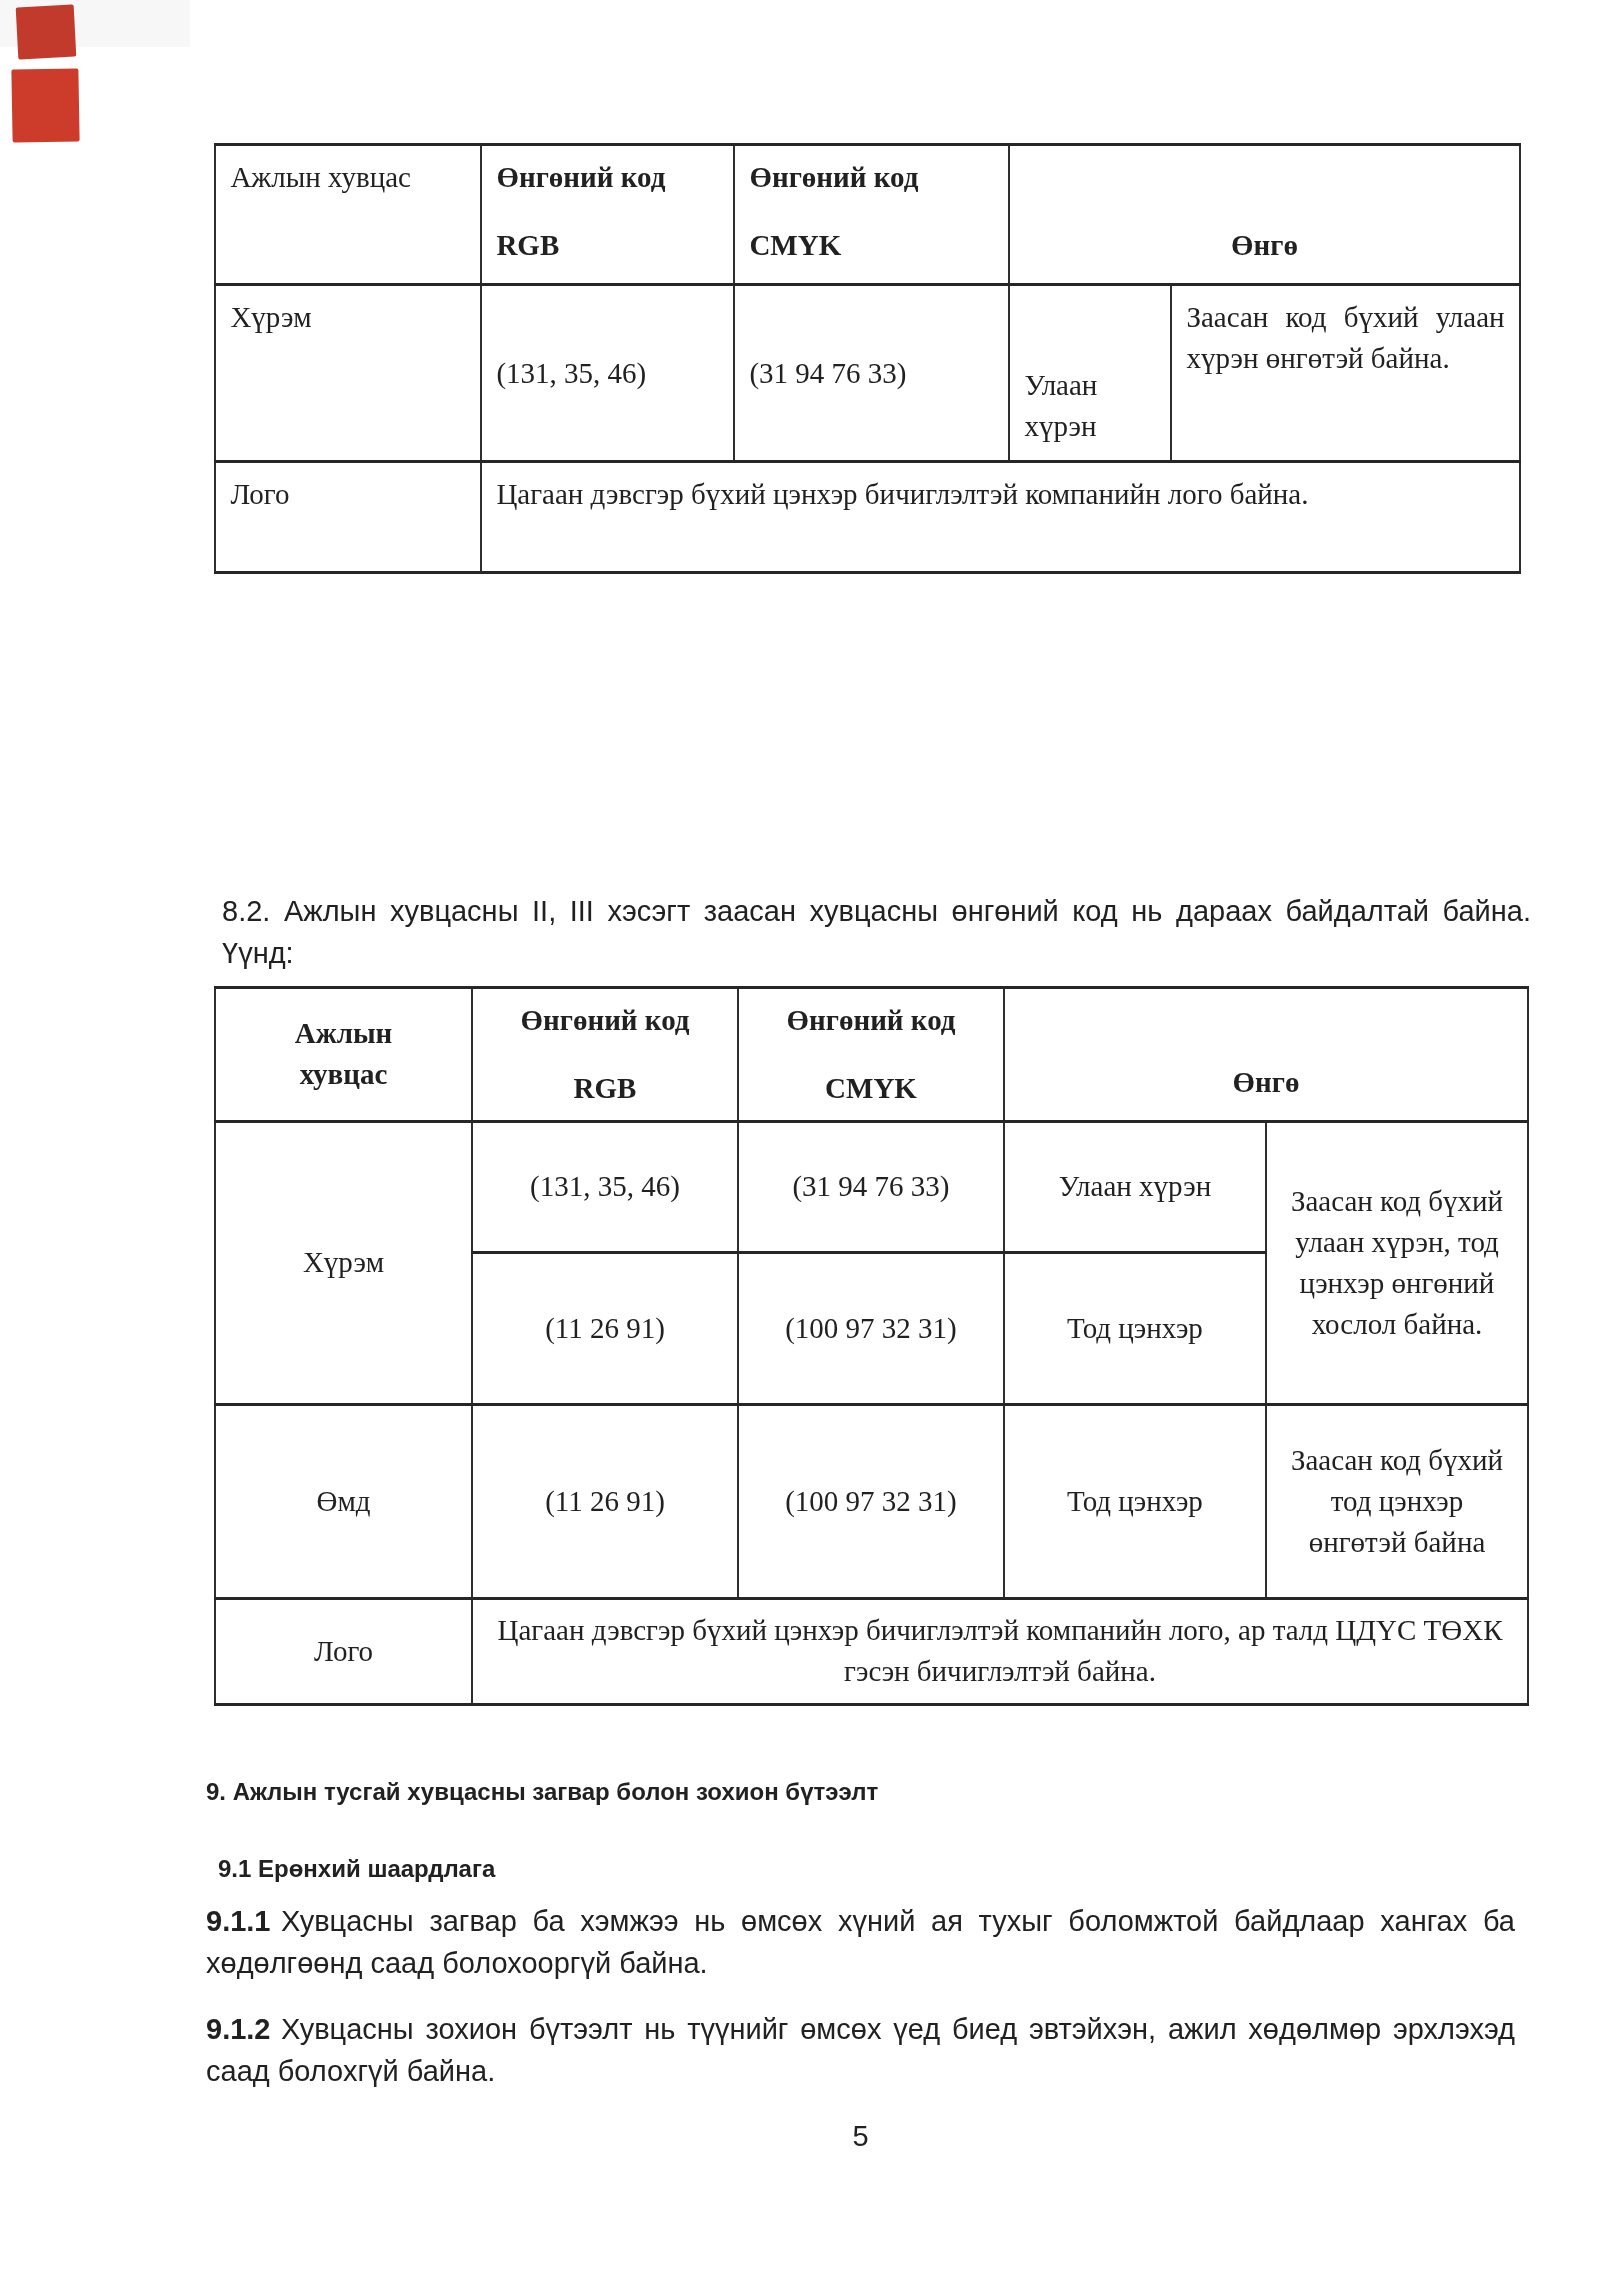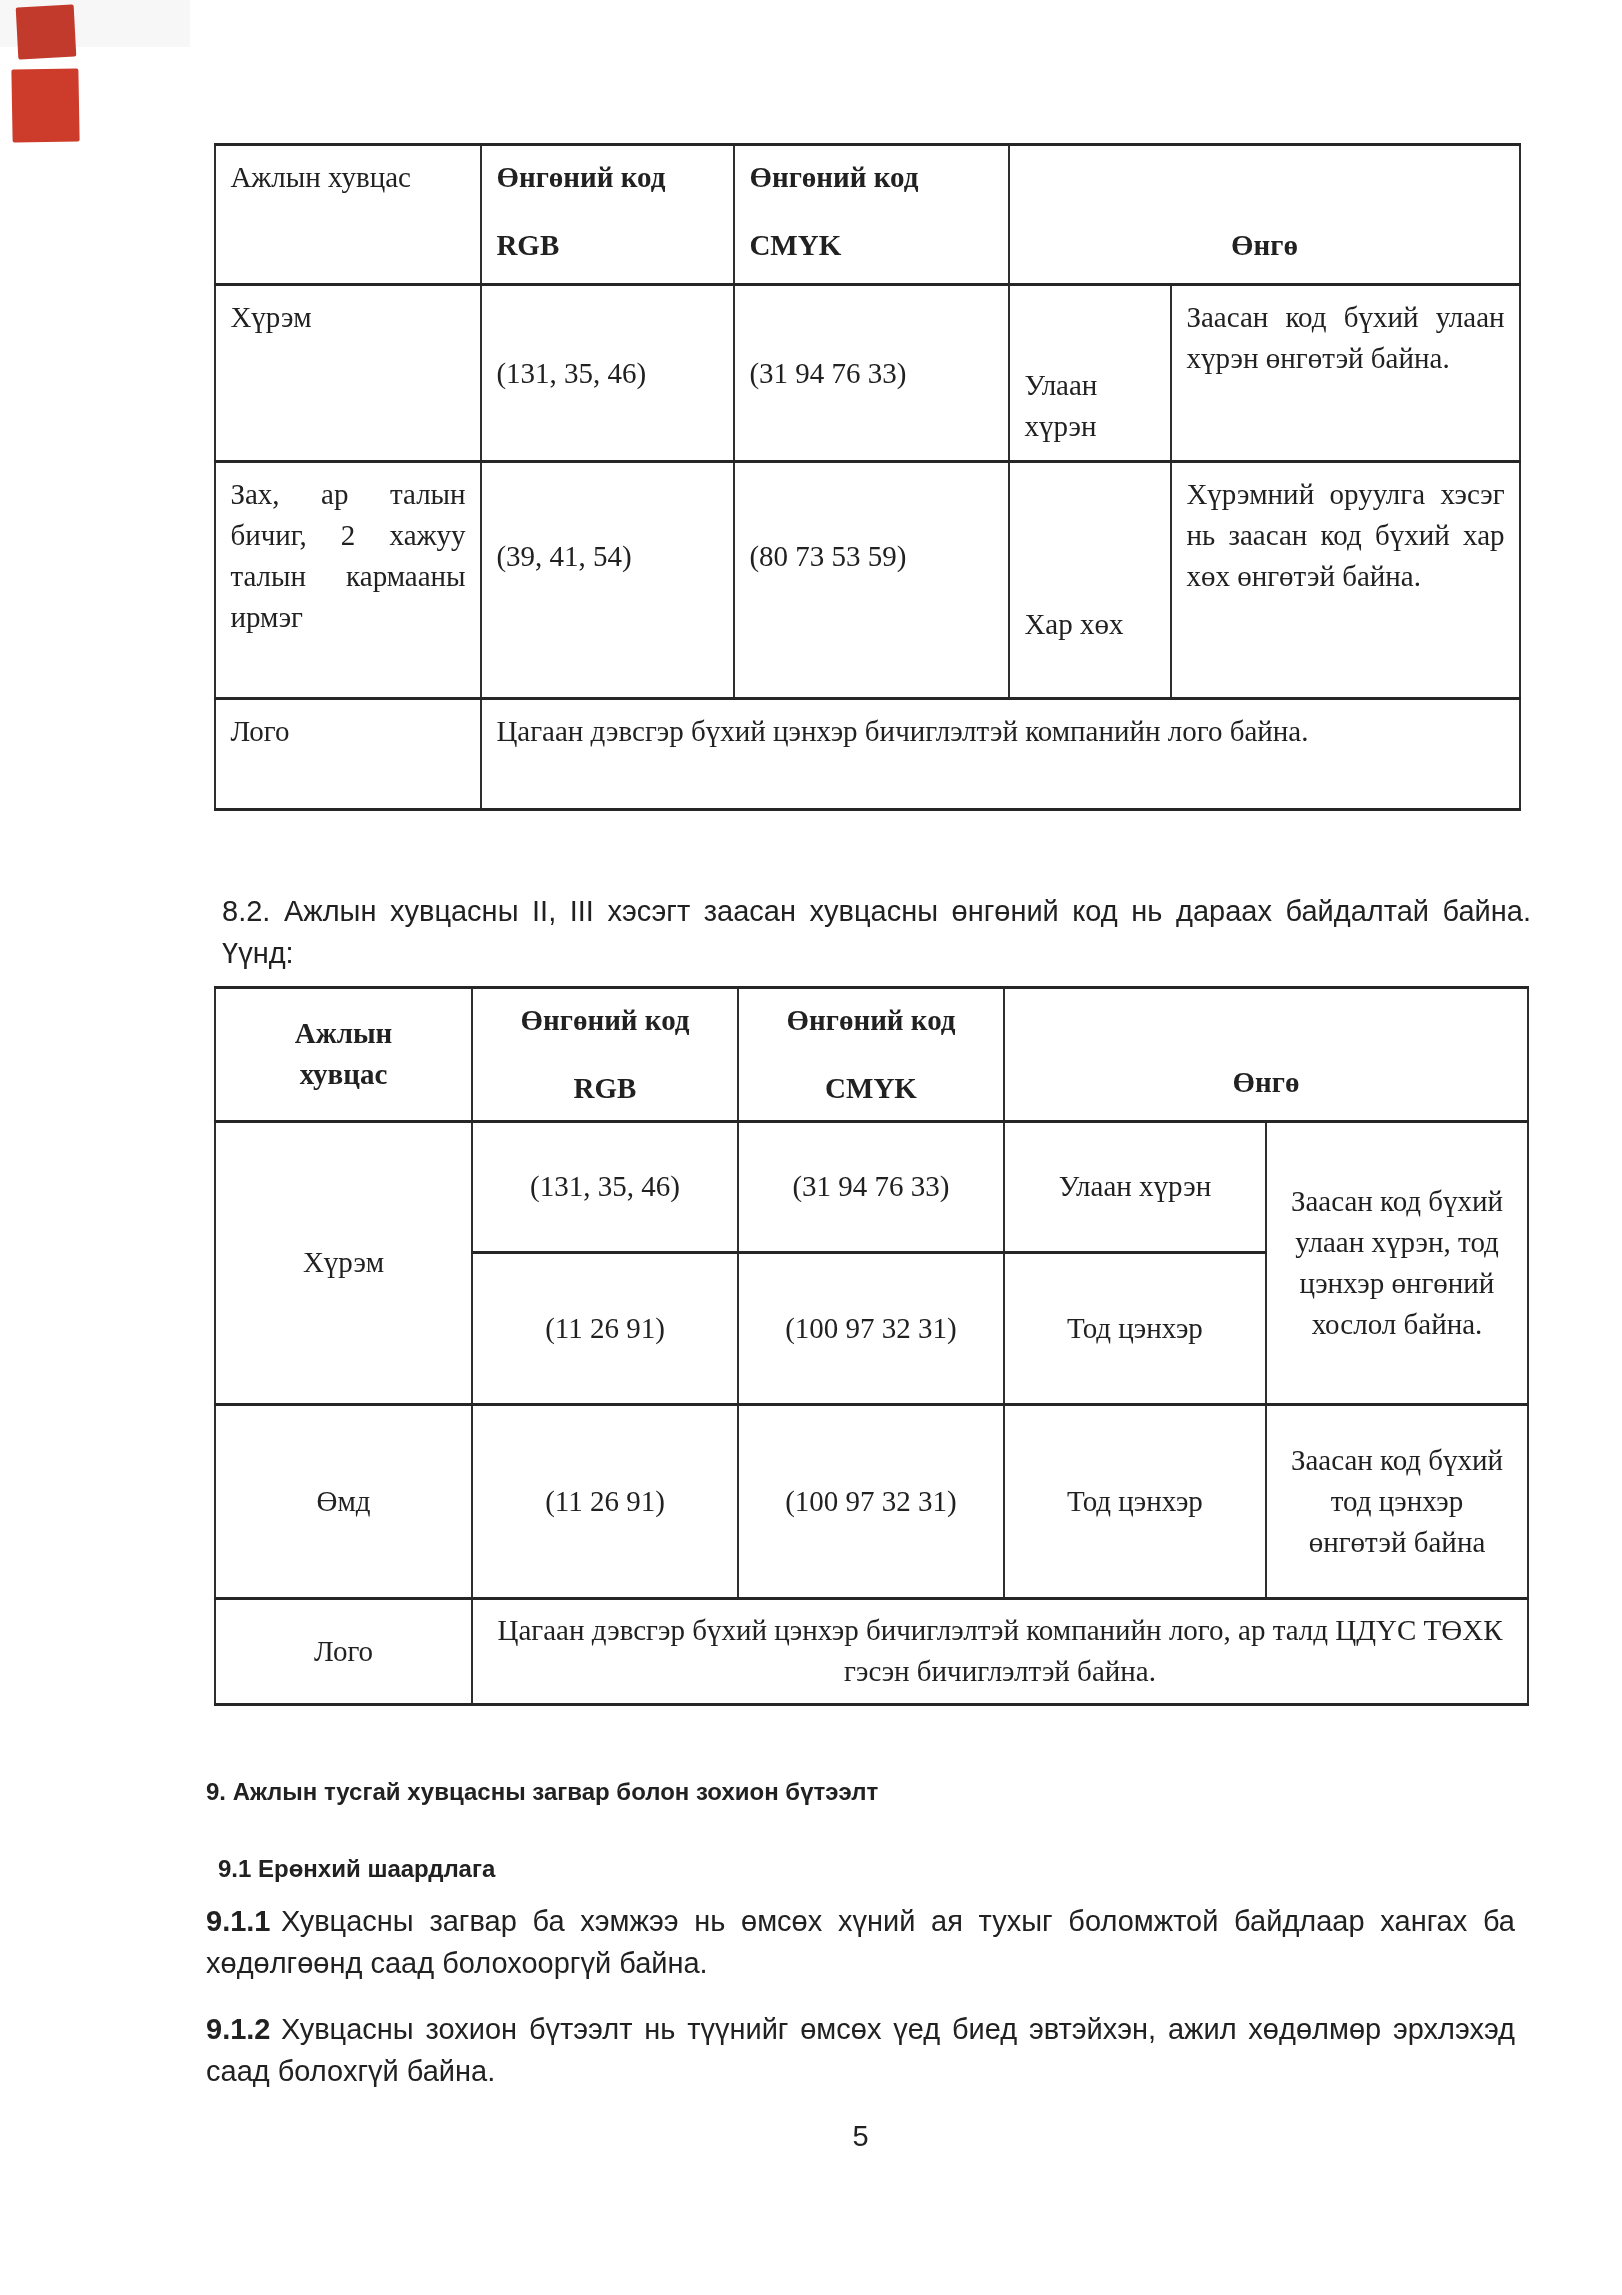--- a/index.html
+++ b/index.html
@@ -90,13 +90,6 @@
     <td class="bot pb20">Улаан хүрэн</td>
     <td class="top jus">Заасан код бүхий улаан хүрэн өнгөтэй байна.</td>
   </tr>
-  <tr style="height:237px">
-    <td class="top jus">Зах, ар талын бичиг, 2 хажуу талын кармааны ирмэг</td>
-    <td class="top pt110">(39, 41, 54)</td>
-    <td class="top pt110">(80 73 53 59)</td>
-    <td class="bot pb80">Хар хөх</td>
-    <td class="top jus">Хүрэмний оруулга хэсэг нь заасан код бүхий хар хөх өнгөтэй байна.</td>
-  </tr>
   <tr style="height:111px">
     <td class="top">Лого</td>
     <td colspan="4" class="top jus">Цагаан дэвсгэр бүхий цэнхэр бичиглэлтэй компанийн лого байна.</td>

